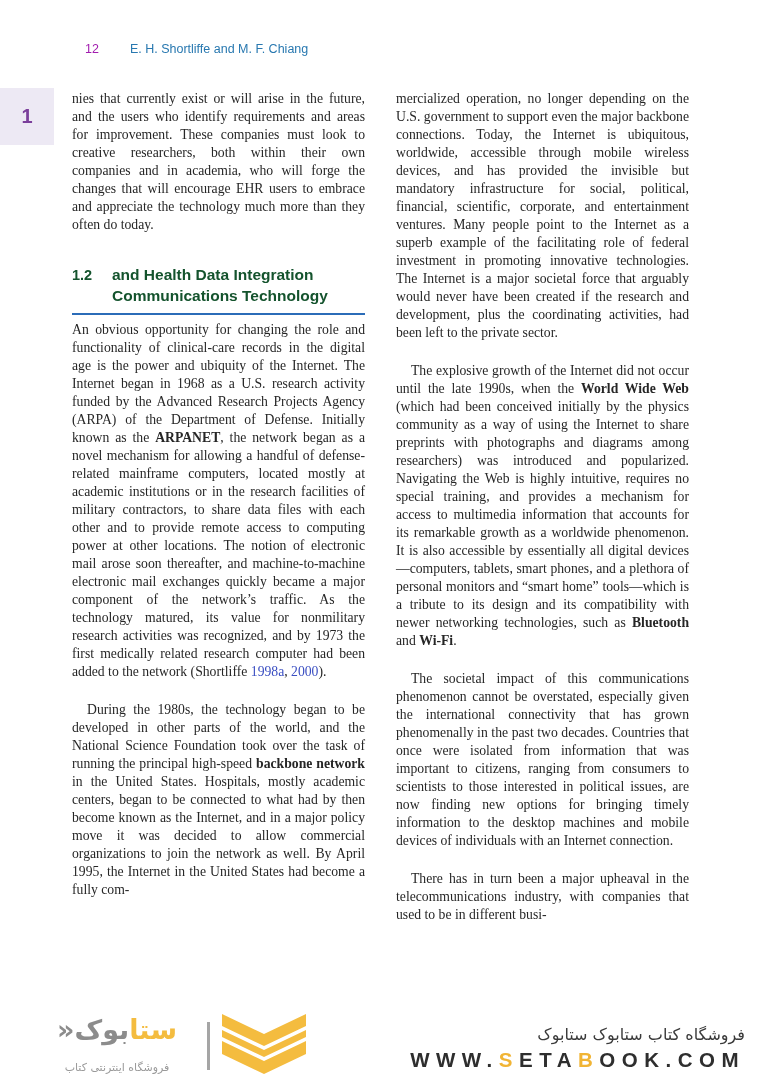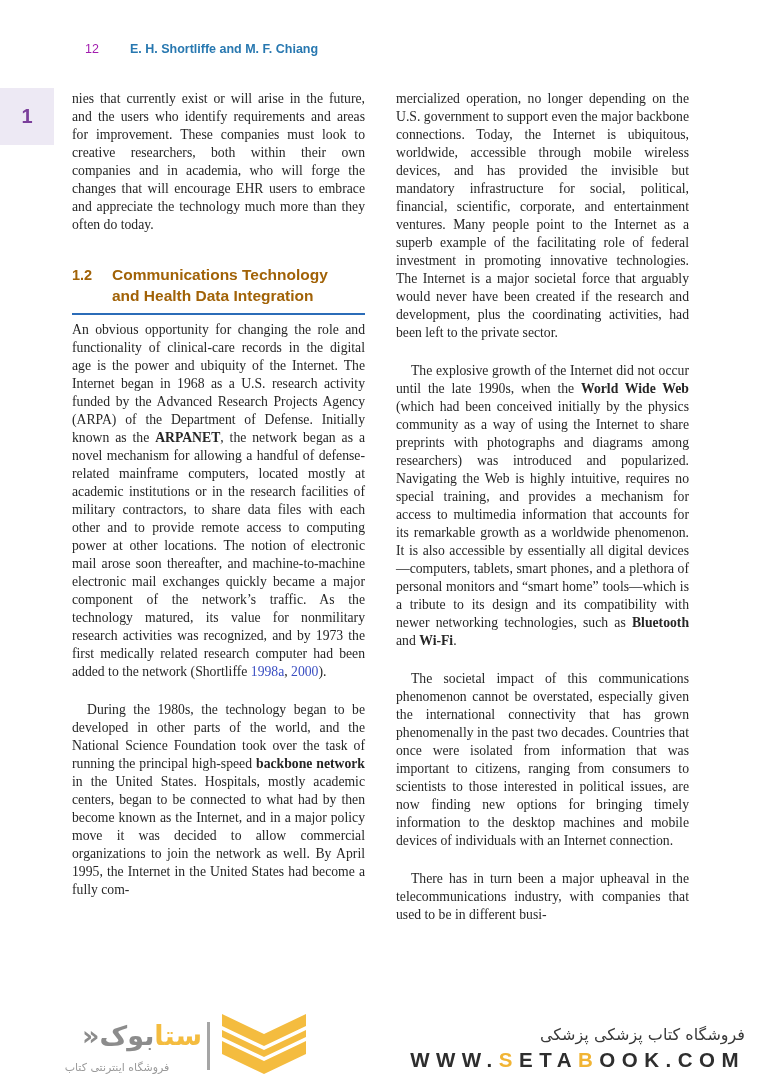--- a/index.html
+++ b/index.html
@@ -13,7 +13,7 @@
   .header { position:absolute; top:42px; left:85px; width:600px;
             font-family:"Liberation Sans","DejaVu Sans",sans-serif; font-size:12.5px; }
   .page-num { display:inline-block; color:#a21caf; }
-  .authors  { display:inline-block; margin-left:31px; color:#2878b0;font-weight:bold; }
+  .authors  { display:inline-block; margin-left:31px; color:#2878b0; }
 
   
   .chapter-tab { position:absolute; top:88px; left:0; width:54px; height:57px;

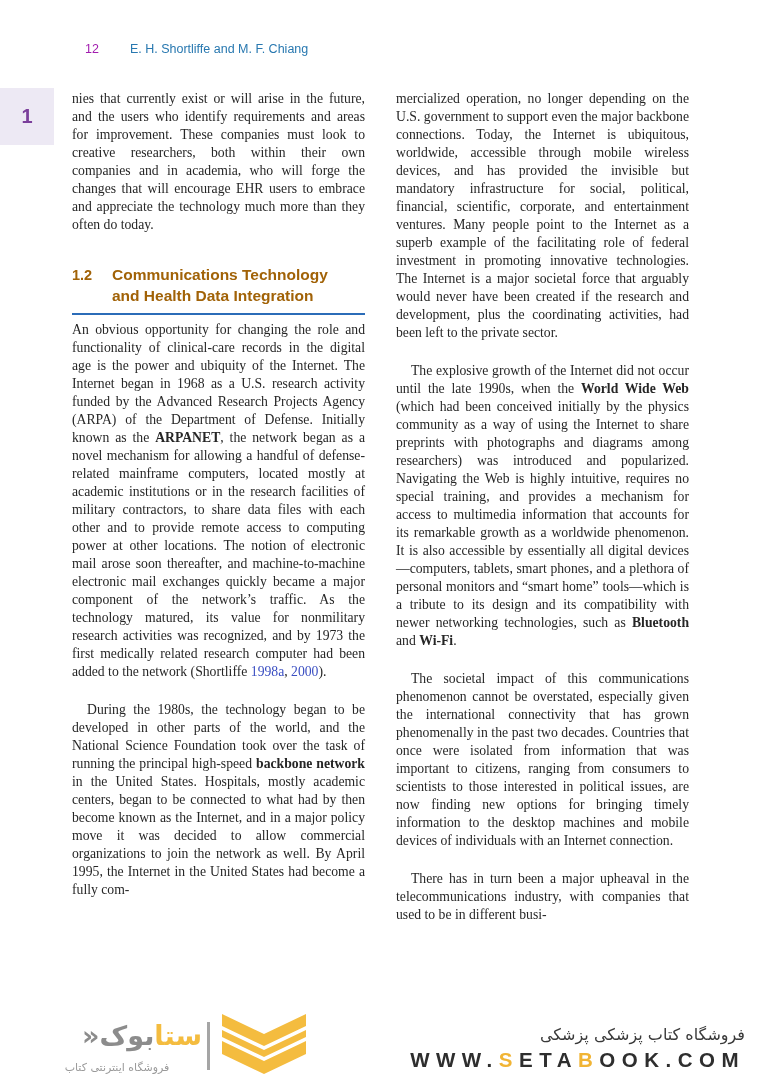--- a/index.html
+++ b/index.html
@@ -36,7 +36,7 @@
   
   .section-heading { margin-top:30px; display:flex;
                      font-family:"Liberation Sans","DejaVu Sans",sans-serif;
-                     font-weight:bold; color:#a16207; }
+                     font-weight:bold; color:#14532d; }
   .sec-num { width:40px; font-size:14.5px; padding-top:2px; }
   .sec-title { font-size:15.5px; line-height:21px; text-align:left; }
   .sec-rule { margin-top:7px; height:2px; background:#2b6cb8; }

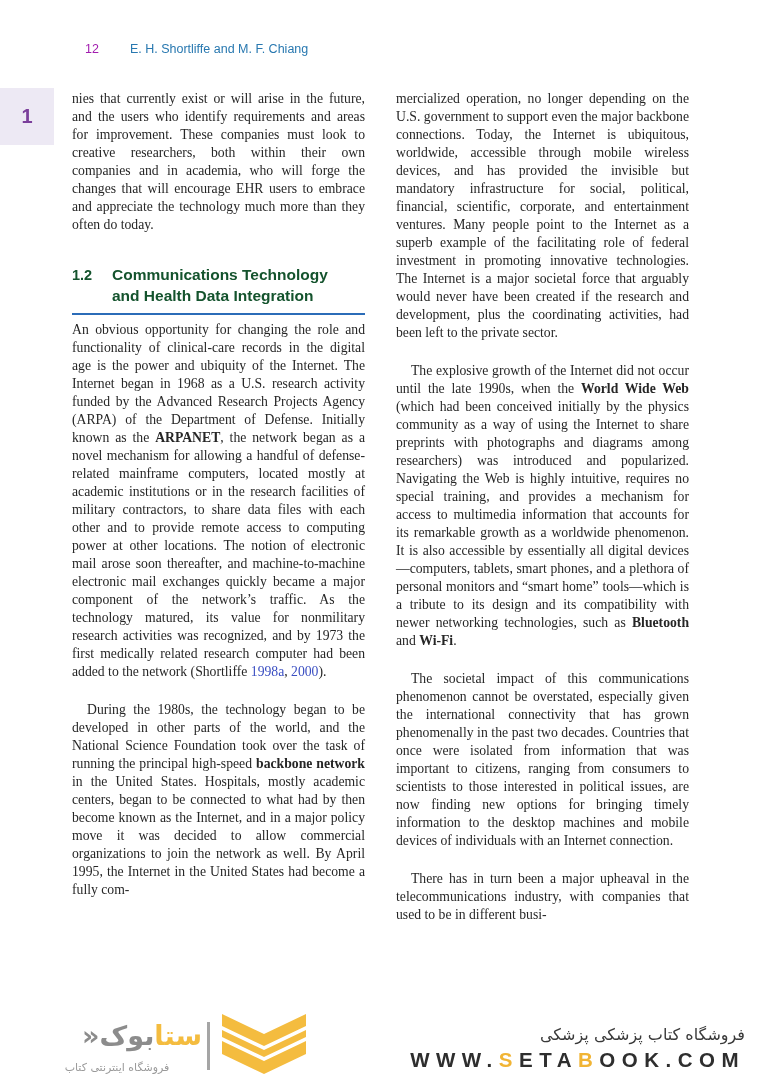--- a/index.html
+++ b/index.html
@@ -79,8 +79,8 @@
     <div class="section-heading">
       <div class="sec-num">1.2</div>
       <div class="sec-title">
+        <div>and Health Data Integration</div>
         <div>Communications Technology</div>
-        <div>and Health Data Integration</div>
       </div>
     </div>
     <div class="sec-rule"></div>

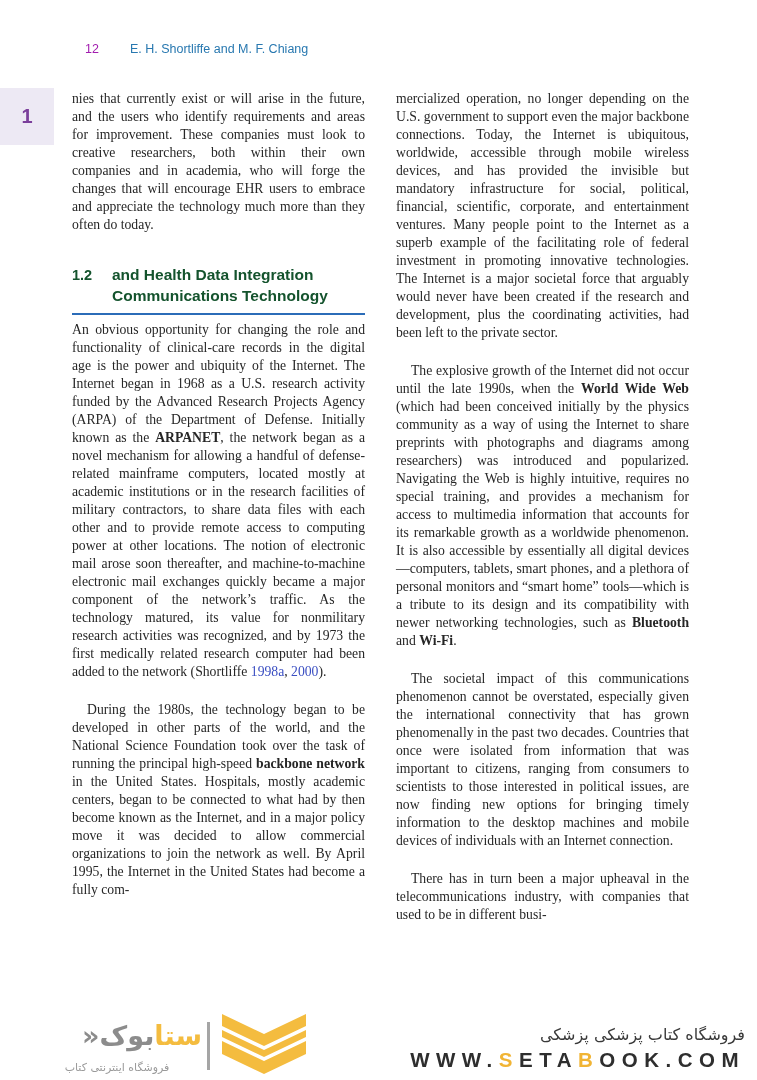--- a/index.html
+++ b/index.html
@@ -46,7 +46,7 @@
   .footer { position:absolute; left:0; bottom:0; width:757px; height:70px; background:#ffffff; }
   .logo-group { position:absolute; left:32px; bottom:6px; width:170px; text-align:center; }
   .wordmark { font-family:"DejaVu Sans","Liberation Sans",sans-serif;
-              font-weight:bold; font-size:27px; line-height:30px; direction:rtl;text-align:right; }
+              font-weight:bold; font-size:27px; line-height:30px; direction:rtl; }
   .wm-yellow { color:#f4bc3f; }
   .wm-gray   { color:#8c8c8c; }
   .wm-chev   { color:#8c8c8c; font-weight:bold; }

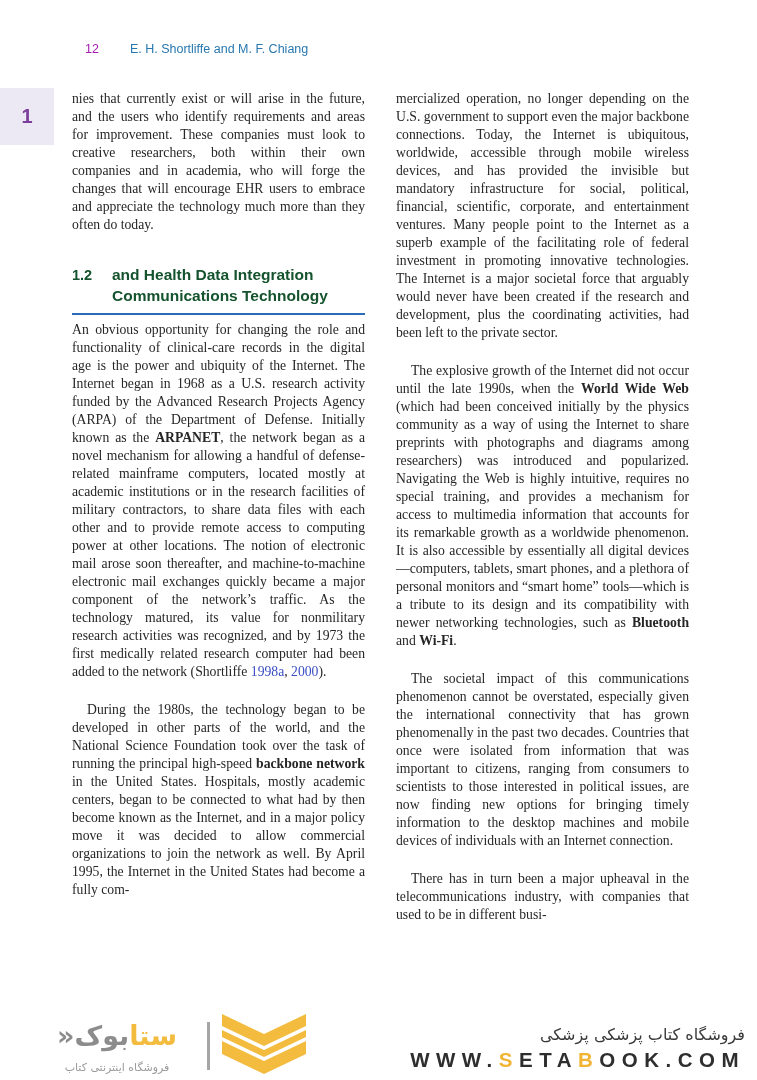--- a/index.html
+++ b/index.html
@@ -111,7 +111,7 @@
     </svg>
 
     <div class="footer-right">
-      <div class="fa-title">فروشگاه کتاب پزشکی پزشکی</div>
+      <div class="fa-title">فروشگاه کتاب ستابوک ستابوک</div>
       <div class="site-url"><span>WWW.</span><span class="seg-accent">S</span><span>ETA</span><span class="seg-accent">B</span><span>OOK.COM</span></div>
     </div>
   </div>

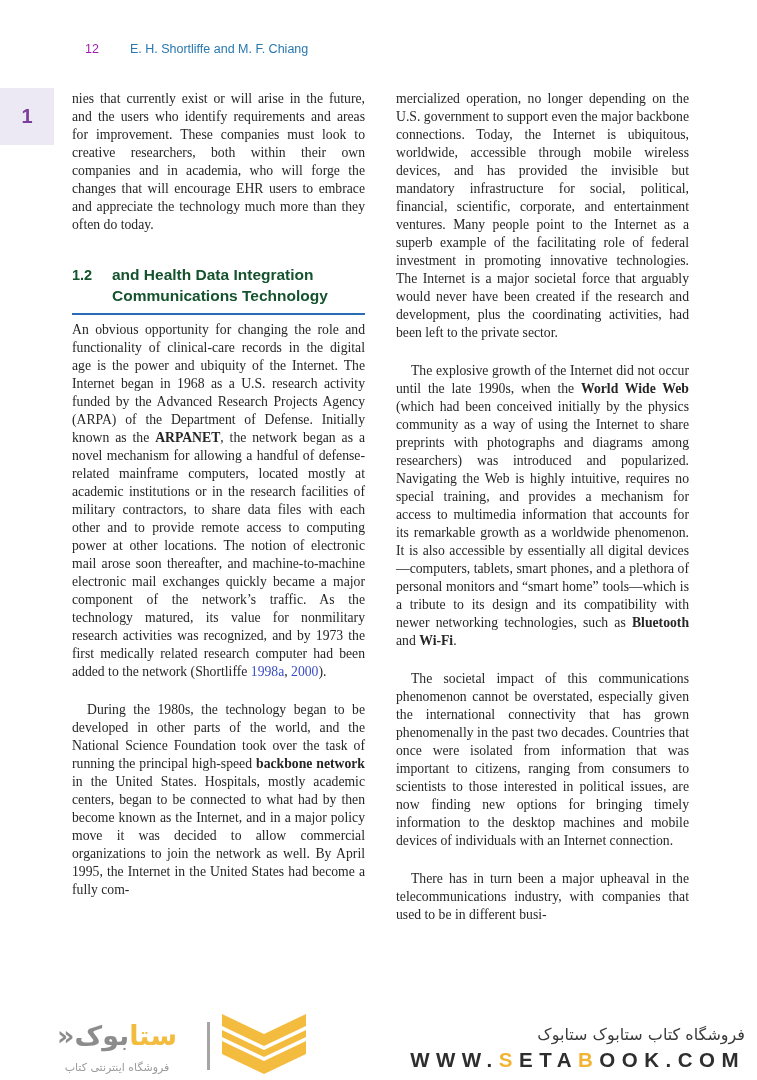--- a/index.html
+++ b/index.html
@@ -51,7 +51,7 @@
   .wm-gray   { color:#8c8c8c; }
   .wm-chev   { color:#8c8c8c; font-weight:bold; }
   .logo-tagline { font-family:"DejaVu Sans","Liberation Sans",sans-serif;
-                  font-size:11px; color:#9a9a9a; margin-top:10px; }
+                  font-size:11px; color:#9a9a9a; margin-top:16px; }
   .footer-divider { position:absolute; left:207px; bottom:10px; width:3px; height:48px; background:#a5a5a5; }
   .emblem { position:absolute; left:222px; bottom:6px; }
   .footer-right { position:absolute; right:12px; bottom:8px; text-align:right; }

